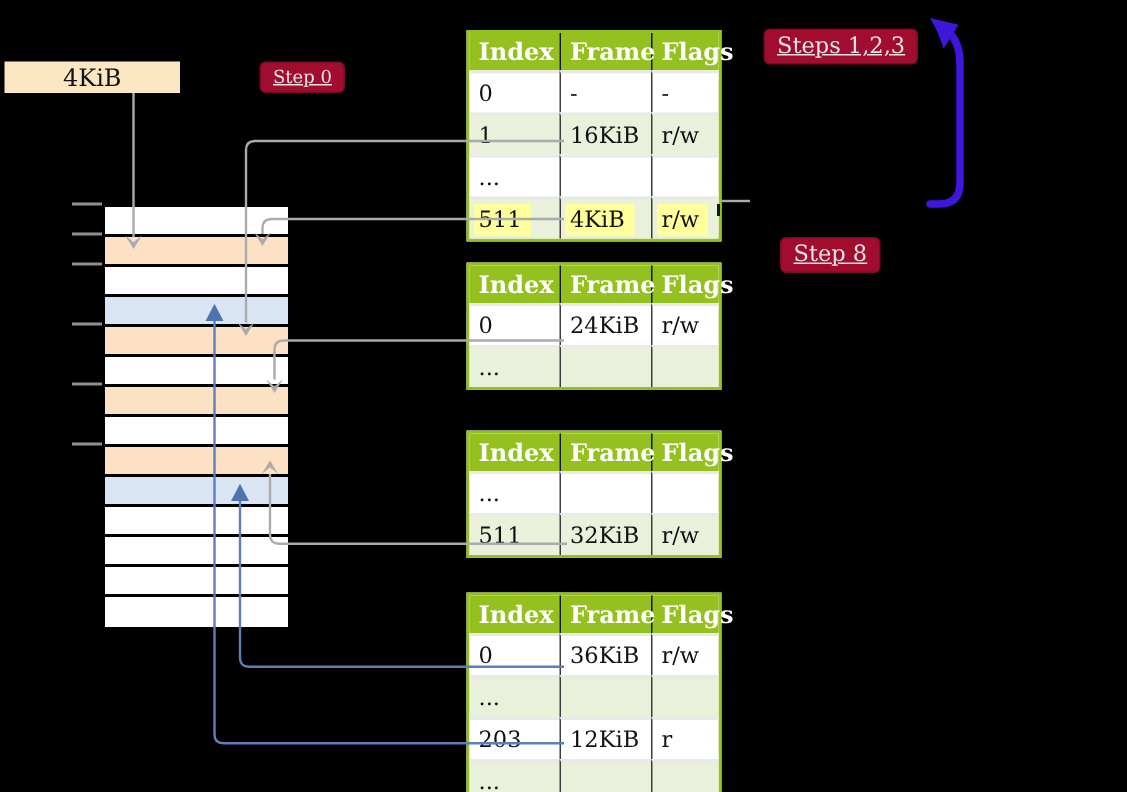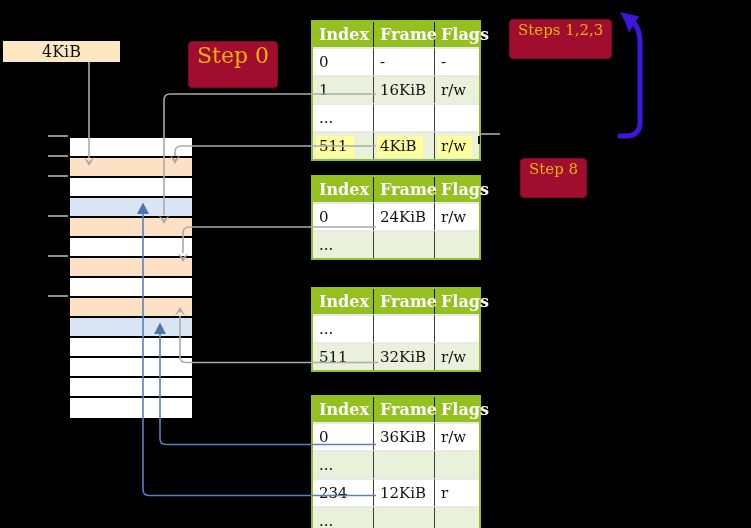--- a/index.html
+++ b/index.html
@@ -21,8 +21,8 @@
     font-family:"DejaVu Serif","Liberation Serif",serif;
   }
   
-  .lbl{position:absolute;color:#eab308;border-radius:4px;font-size:15px;line-height:1;
-       padding:3px 8px 20px 8px;white-space:nowrap;}
+  .lbl{position:absolute;color:#e5e5e5;border-radius:4px;font-size:15px;line-height:1;
+       padding:3px 8px 4px 8px;white-space:nowrap;text-decoration:underline;}
   .lbl.red{background:var(--step-label-red);border:1px solid #7c0a24;}
   .lbl.blue{background:var(--steps-label-blue);border:1px solid #2c0fae;border-radius:3px;}
   .frame-label{

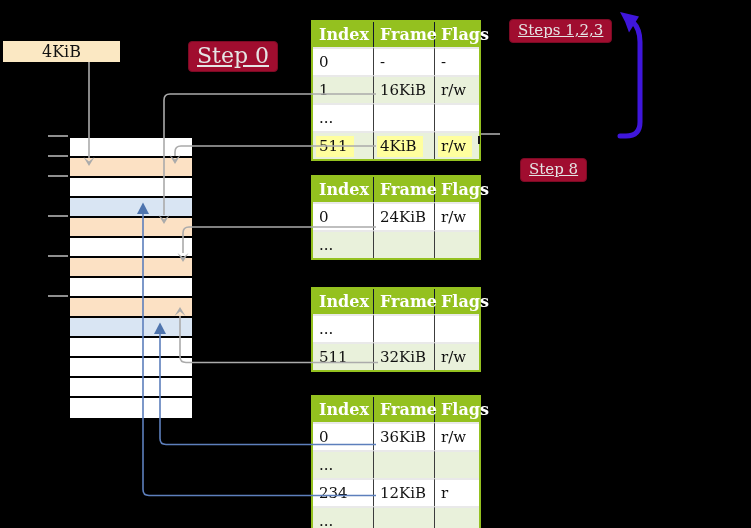--- a/index.html
+++ b/index.html
@@ -253,7 +253,7 @@
   </svg>
 
   <div class="frame-label z6">4KiB</div>
-  <div class="lbl red z6" style="left:188px;top:41px;font-size:22px">Step 0</div>
+  <div class="lbl red z6" style="left:173px;top:41px;font-size:12px">Step 0</div>
   <div class="lbl red z6" style="left:509px;top:19px">Steps 1,2,3</div>
   <div class="lbl blue z6" style="left:650px;top:18px">Steps 1,2,3,4</div>
   <div class="lbl red z6" style="left:520px;top:158px">Step 8</div>

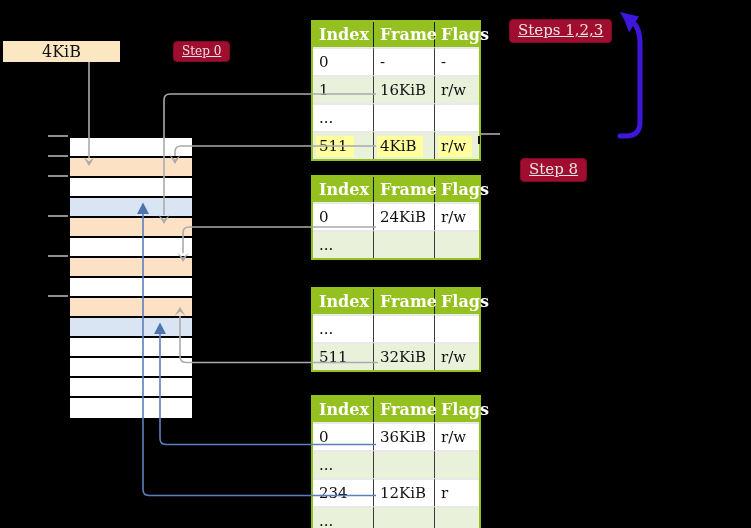--- a/index.html
+++ b/index.html
@@ -210,7 +210,7 @@
         <td></td>
       </tr>
       <tr>
-        <td>234</td>
+        <td>203</td>
         <td>12KiB</td>
         <td>r</td>
       </tr>

